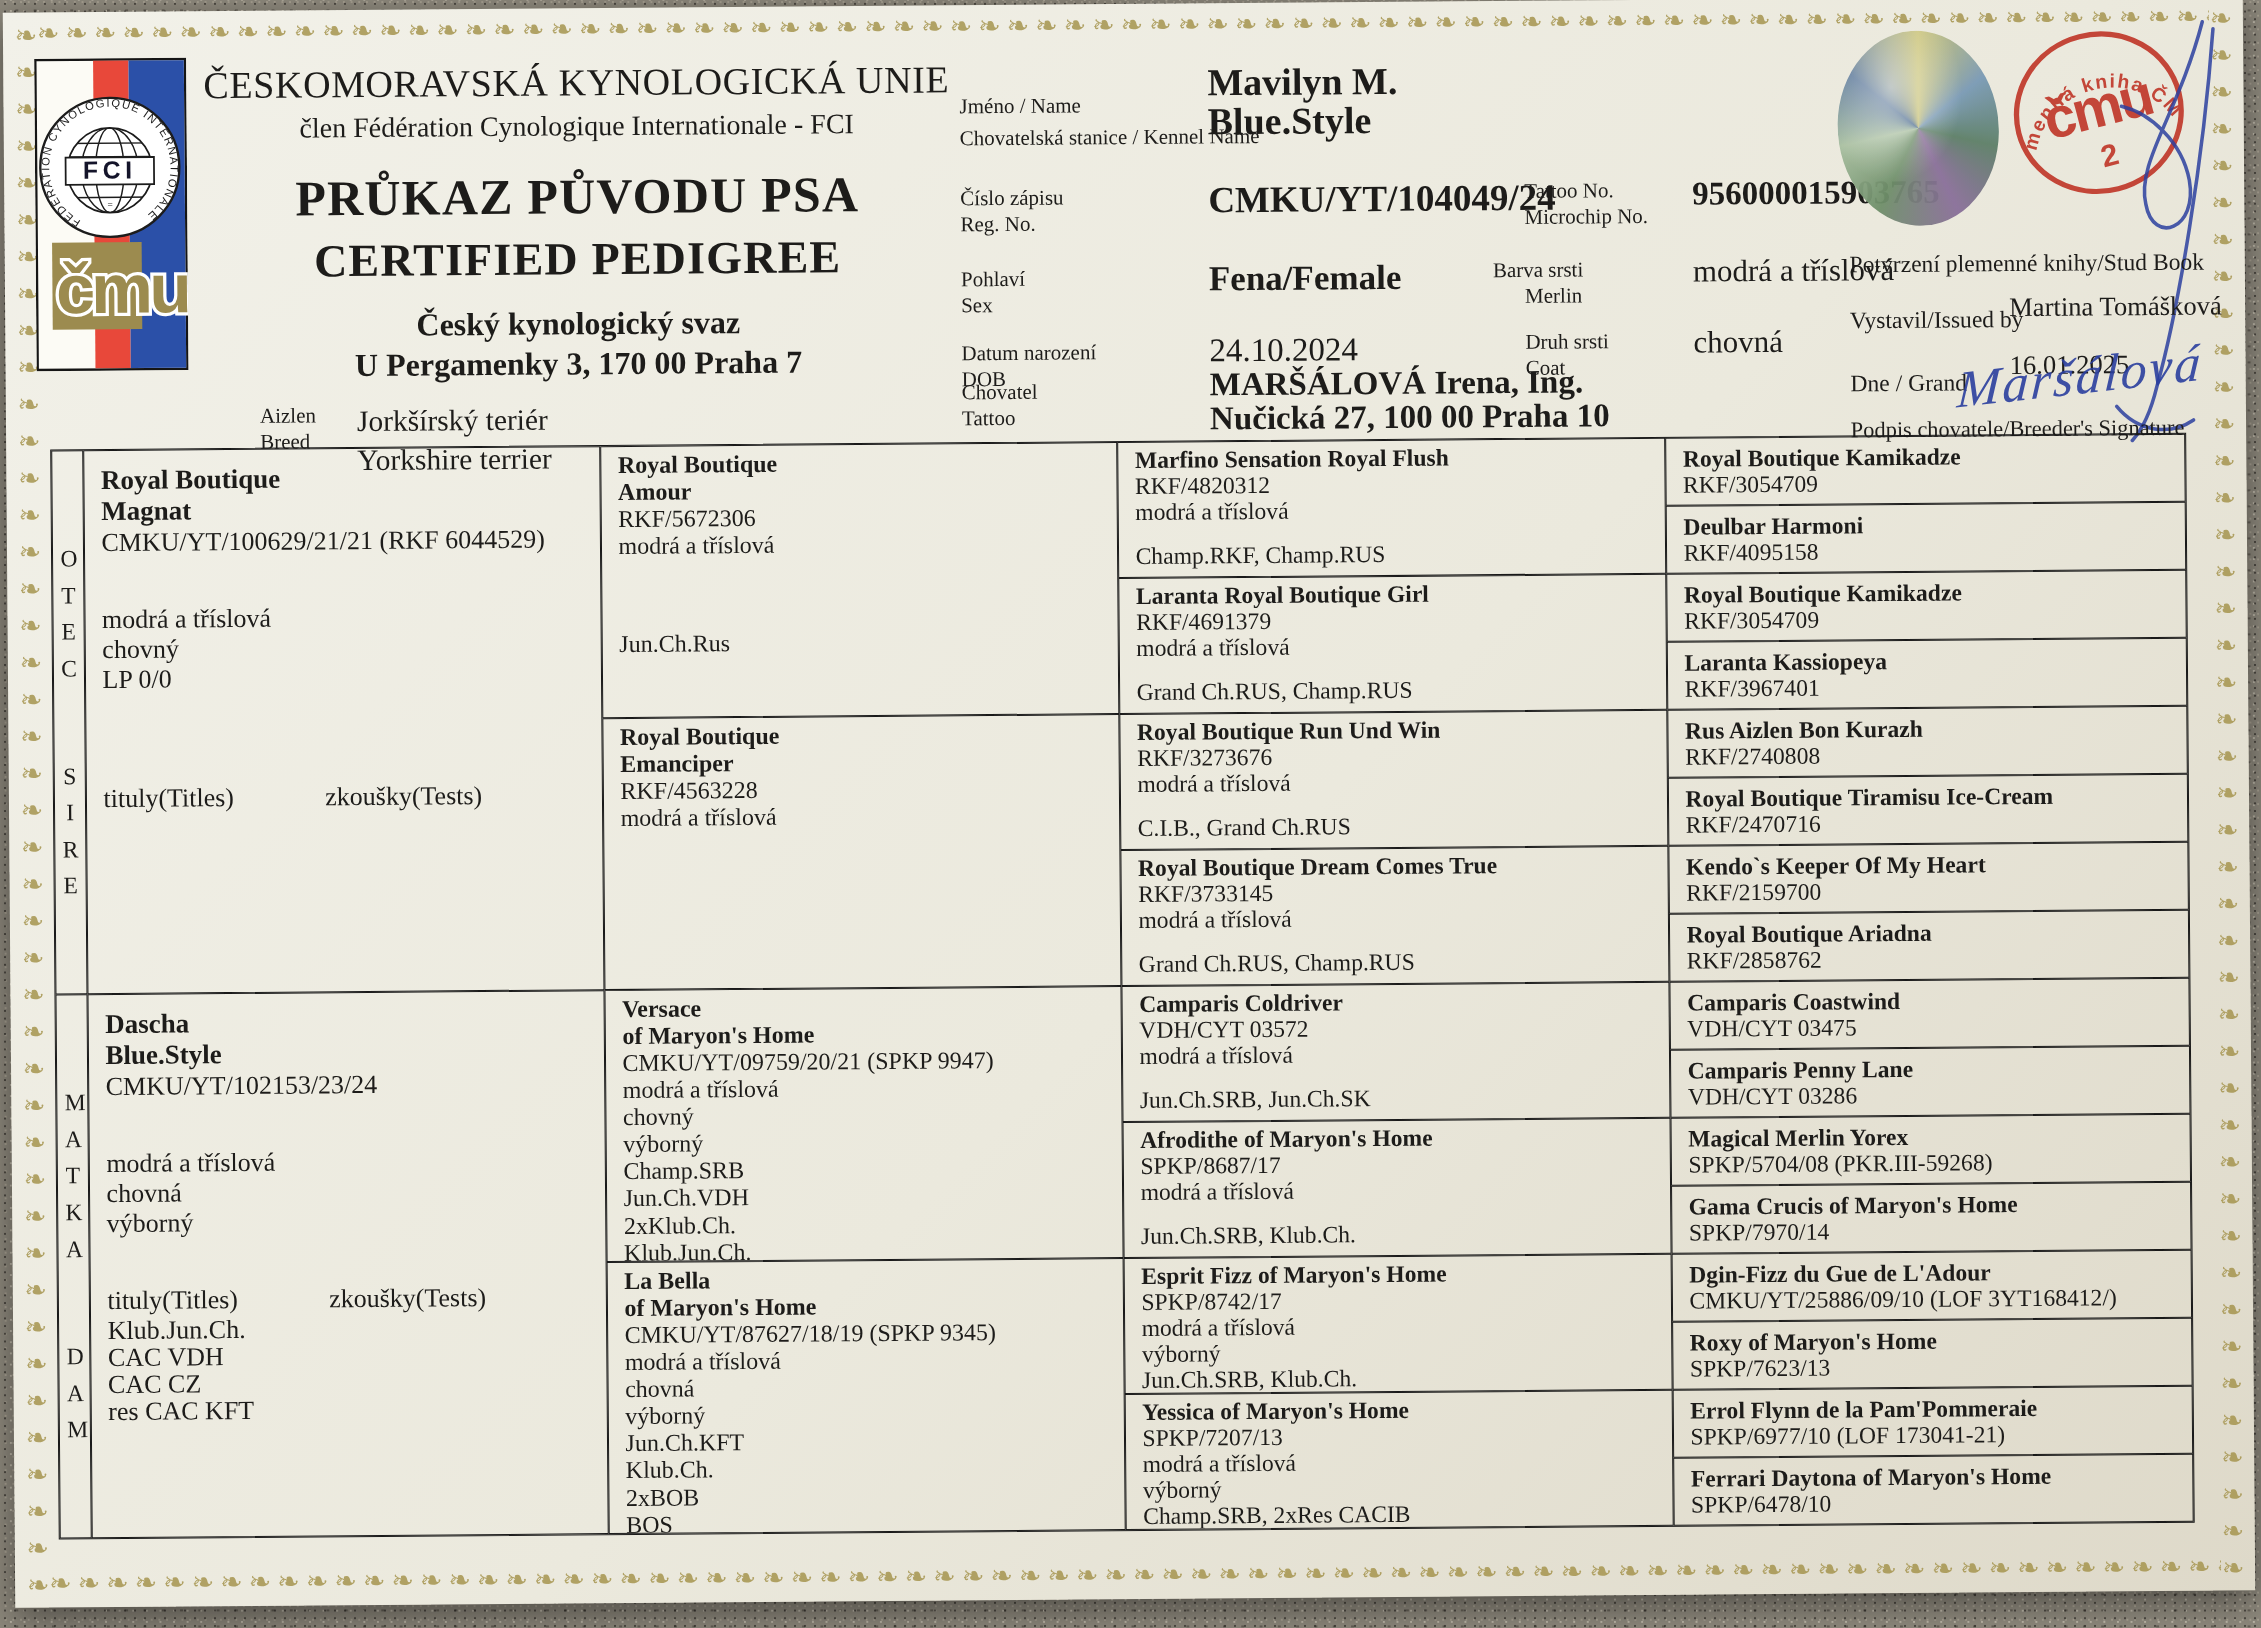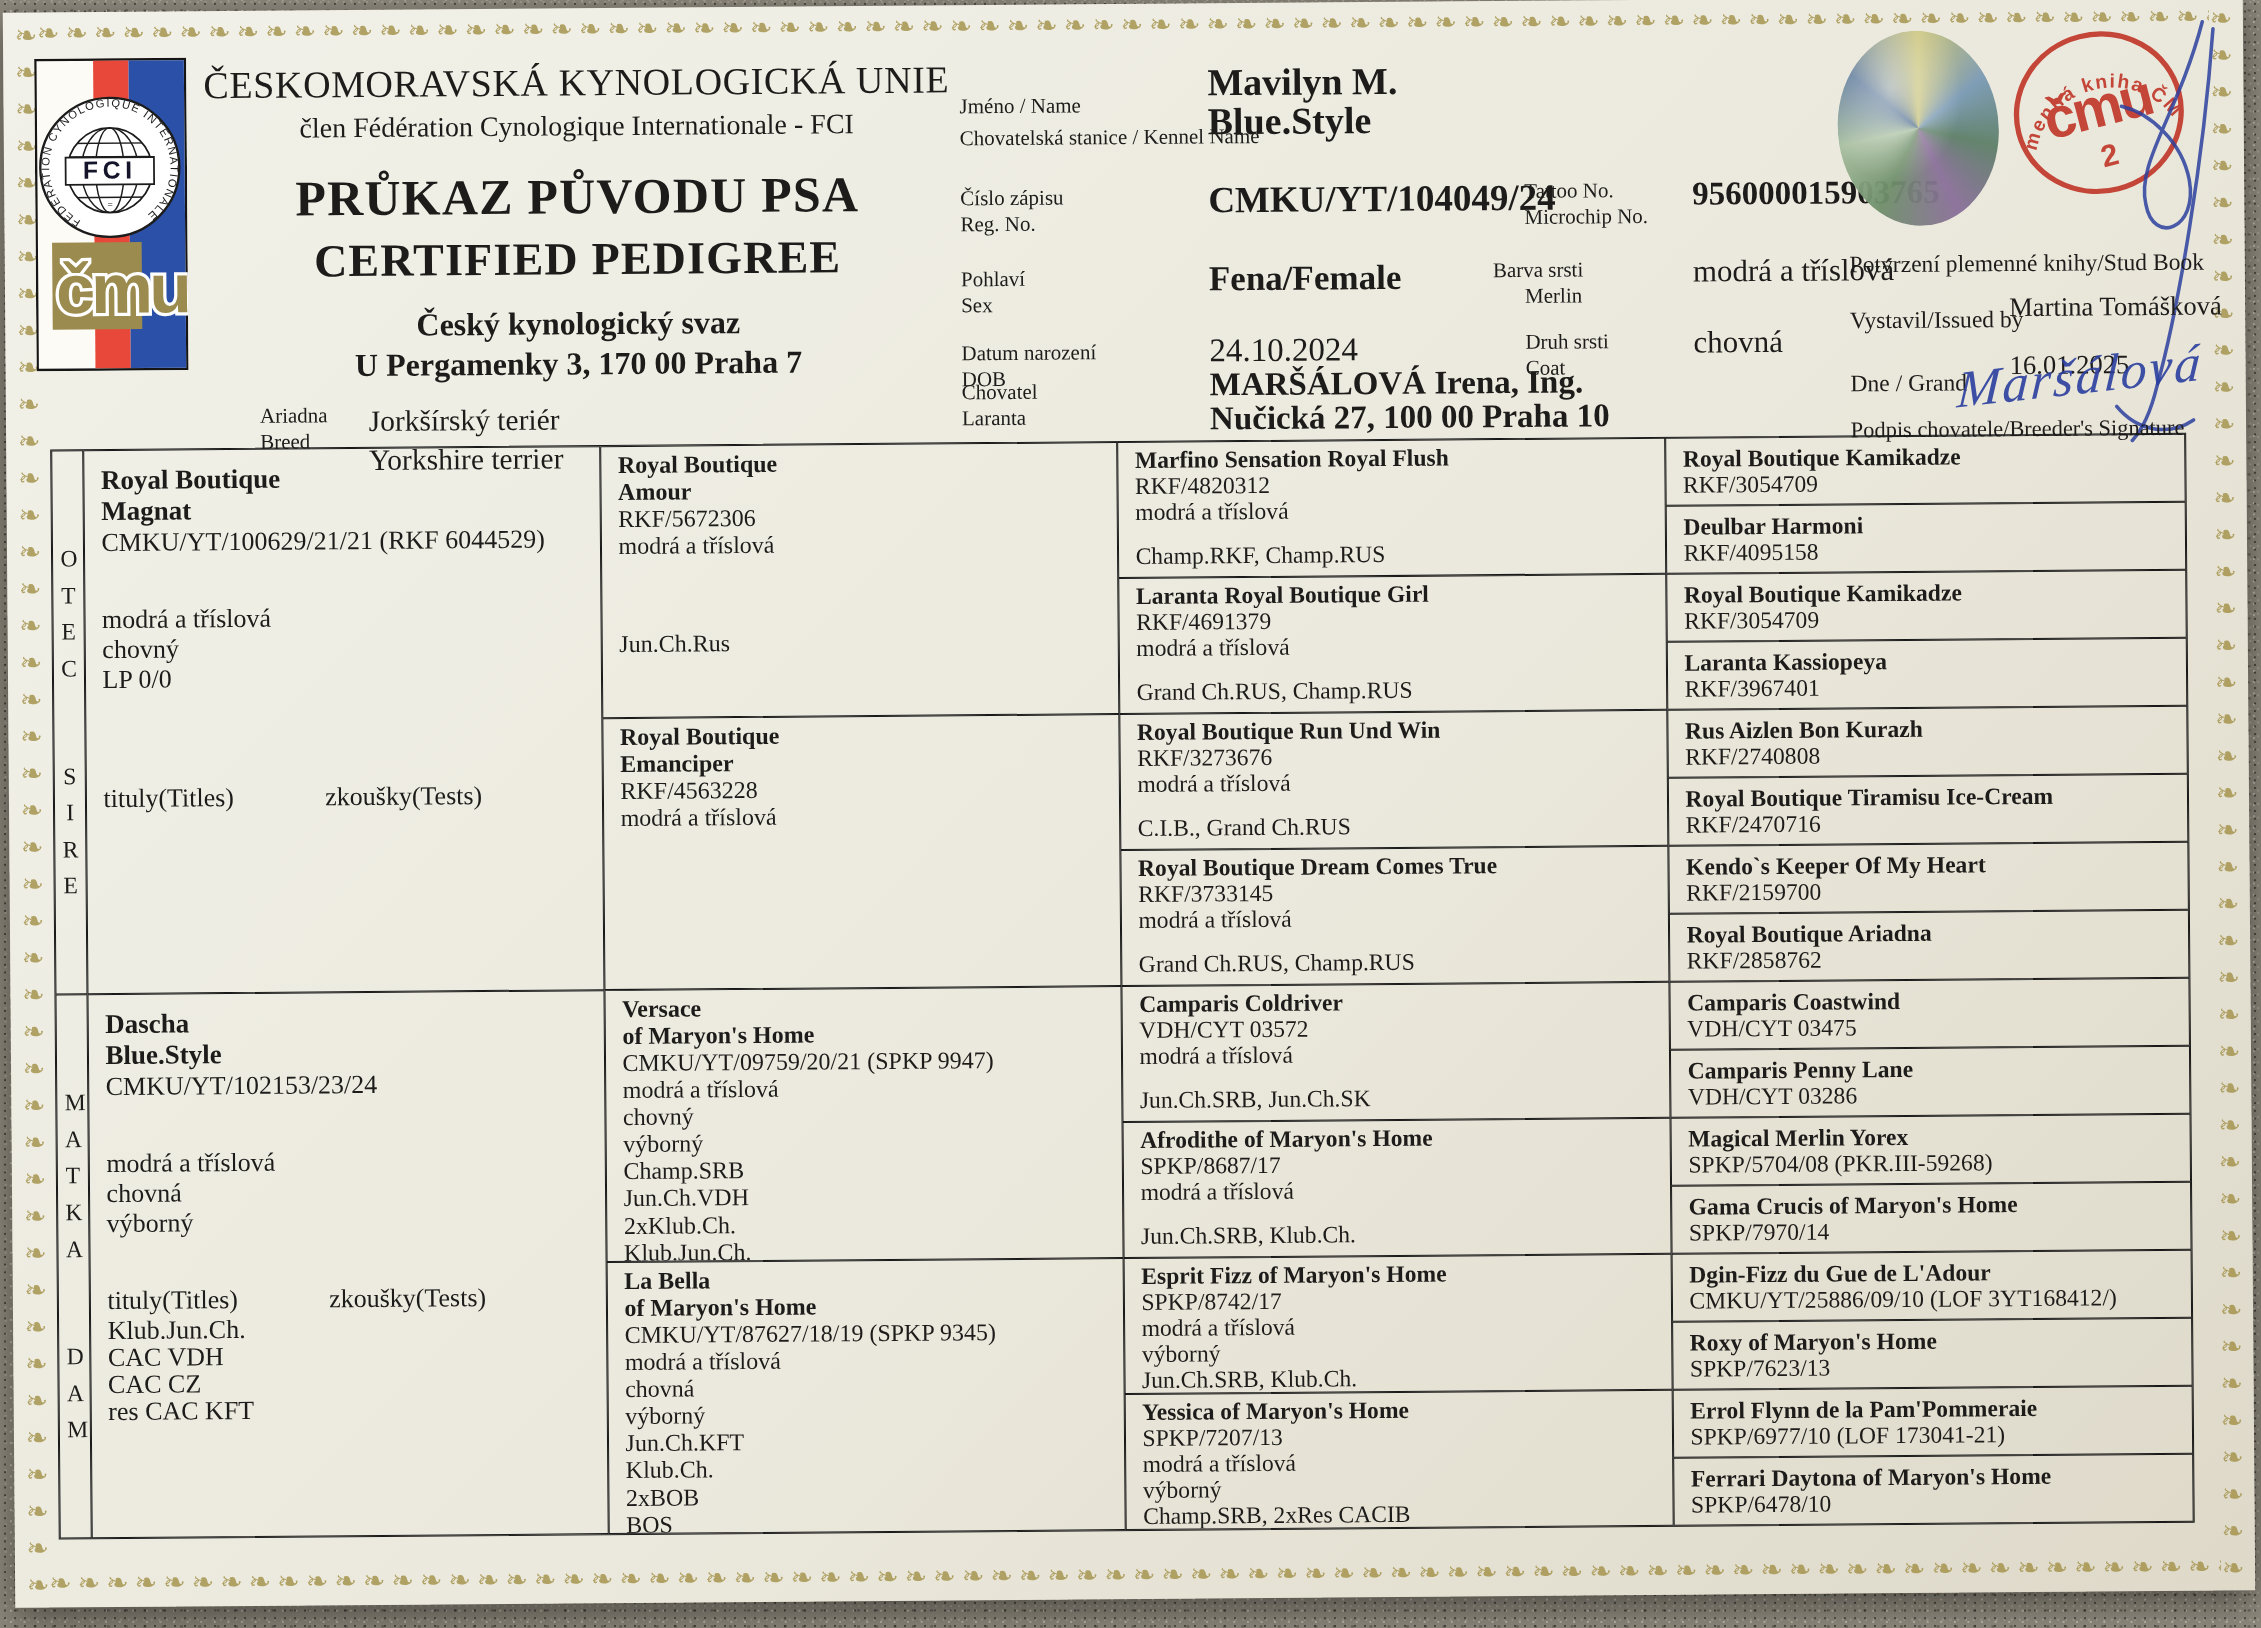--- a/index.html
+++ b/index.html
@@ -130,7 +130,7 @@
     <div class="org2addr">U Pergamenky 3, 170 00 Praha 7</div>
     <div class="breed-row">
       <div class="lbl">
-        <div>Ariadna</div>
+        <div>Aizlen</div>
         <div>Breed</div>
       </div>
       <div class="breed-vals">

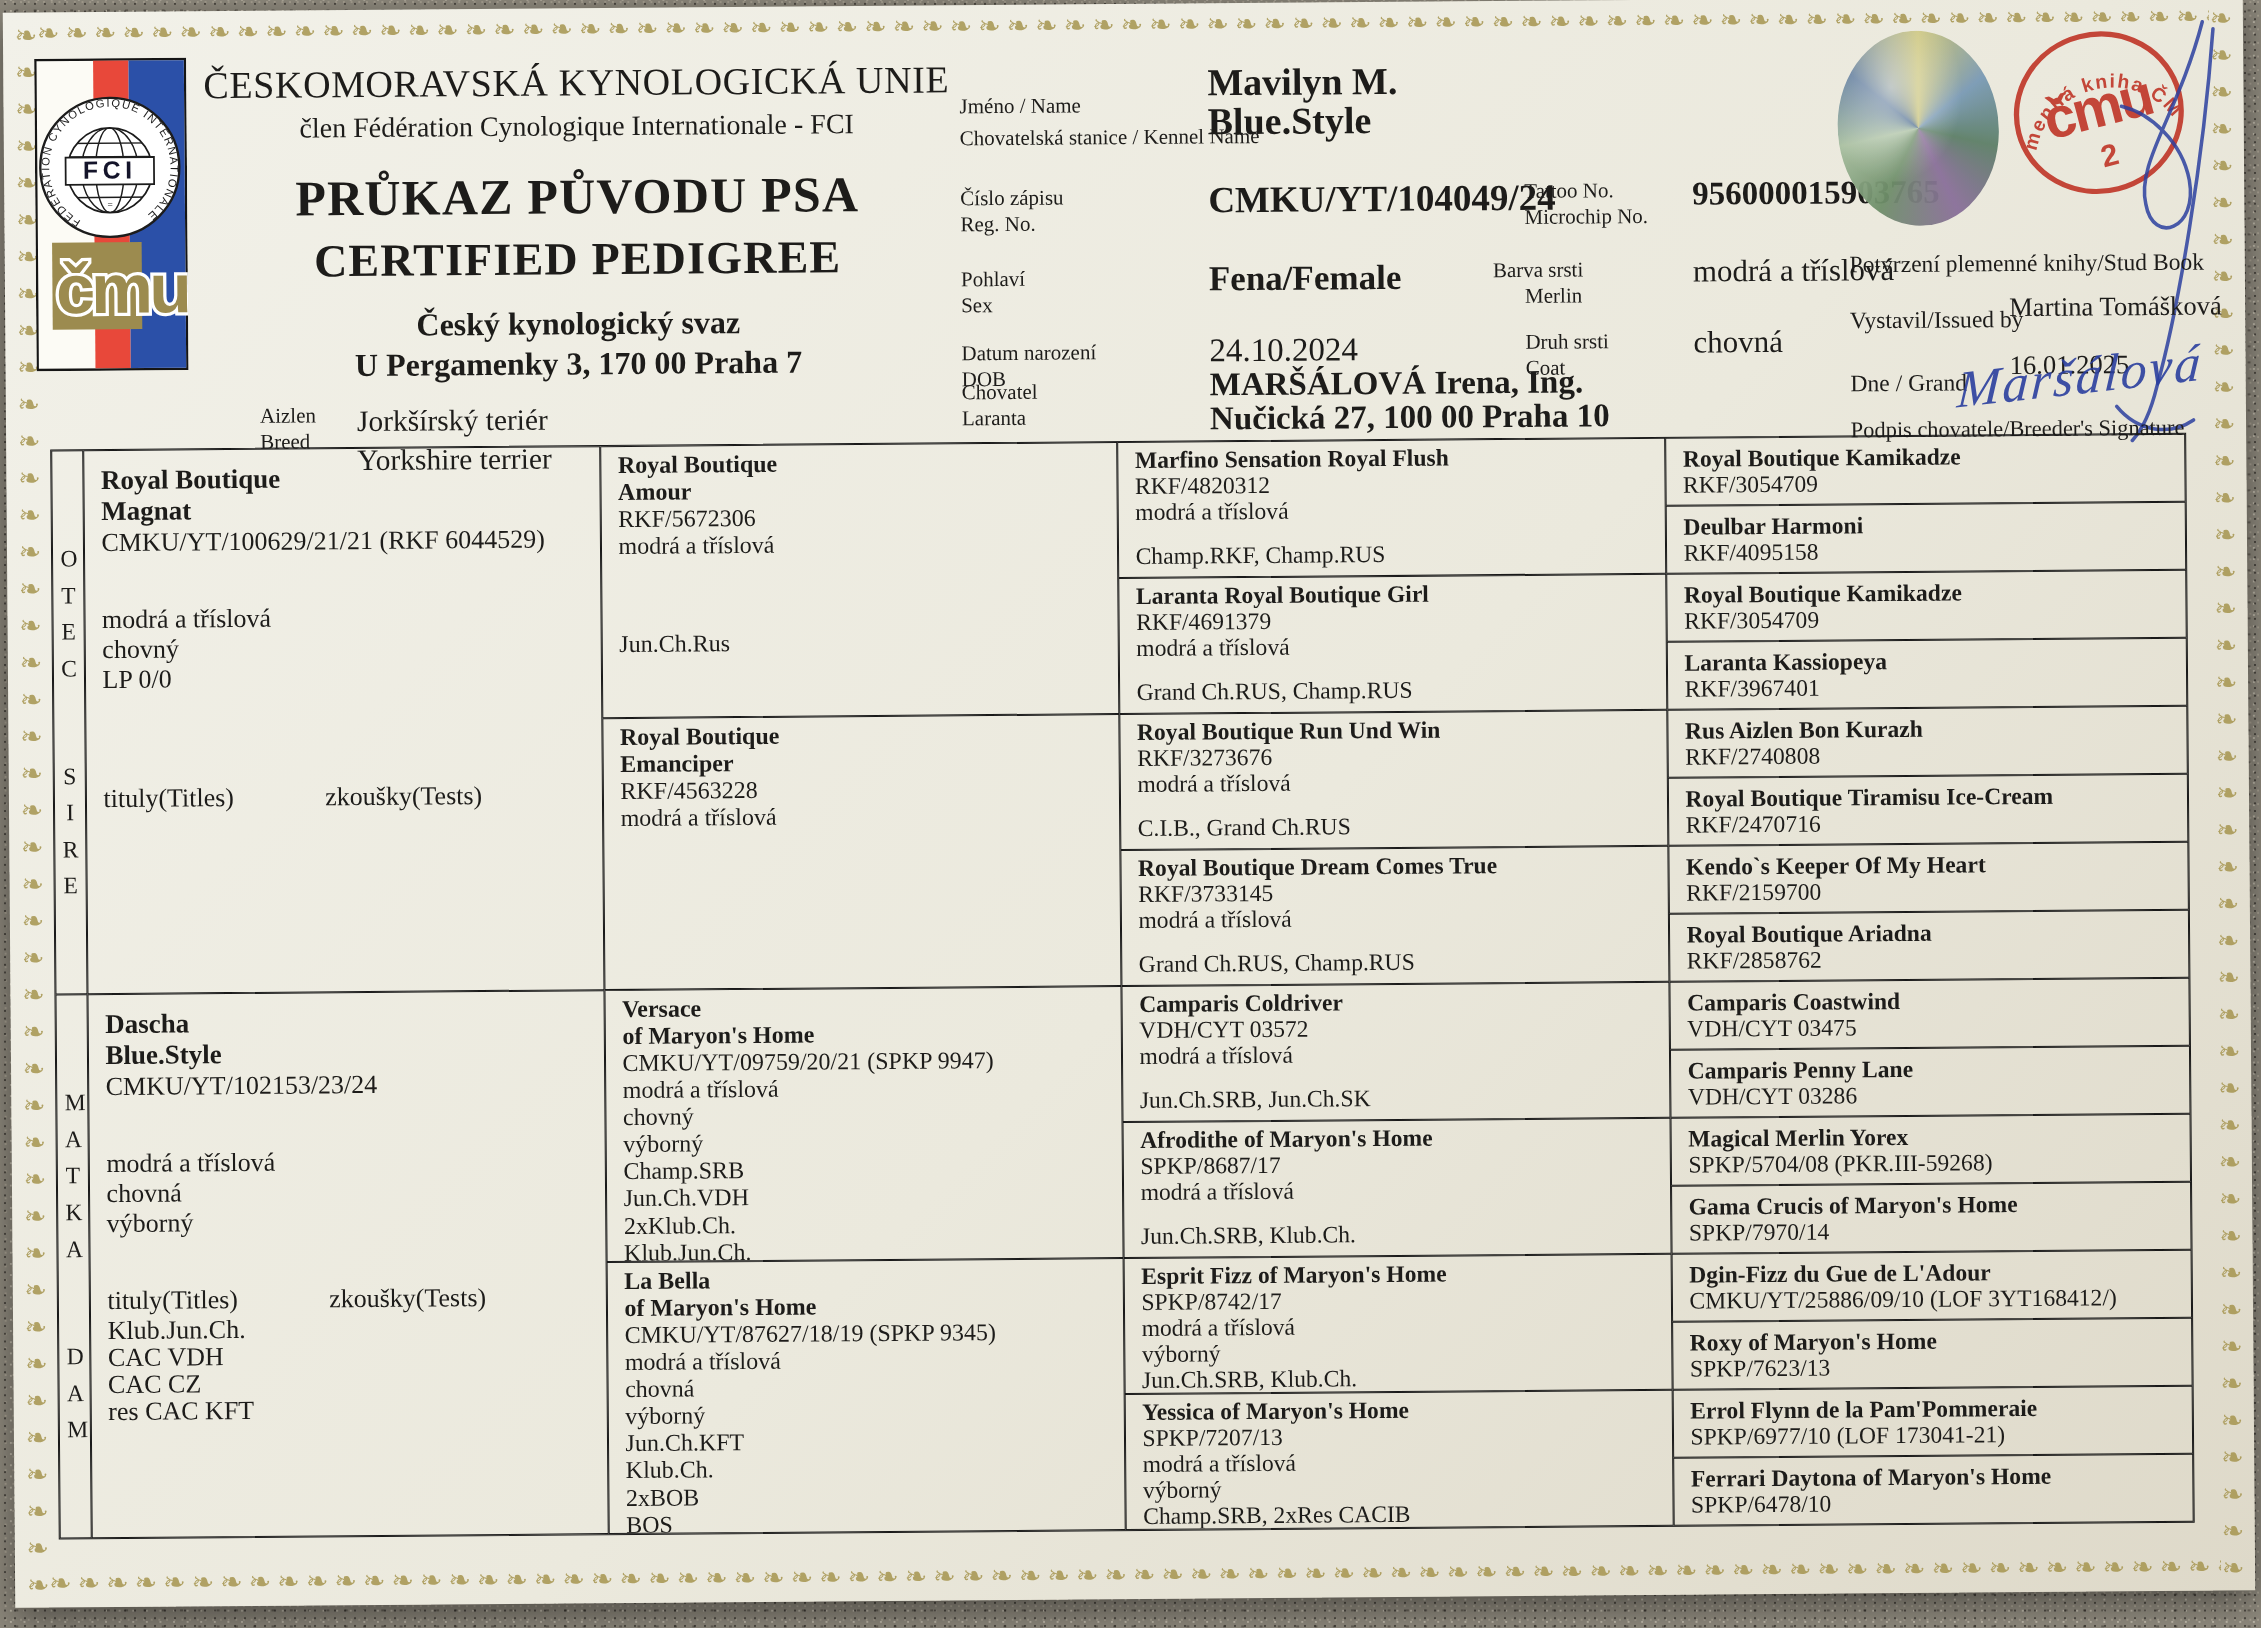--- a/index.html
+++ b/index.html
@@ -168,7 +168,7 @@
     <div class="val" style="left:732px;top:269px;font-size:31px">chovná</div>
 
     <div class="lbl" style="left:0;top:318px">Chovatel</div>
-    <div class="lbl" style="left:0;top:344px">Laranta</div>
+    <div class="lbl" style="left:0;top:344px">Tattoo</div>
     <div class="val b" style="left:248px;top:307px">MARŠÁLOVÁ Irena, Ing.</div>
     <div class="val b" style="left:248px;top:341px">Nučická 27, 100 00 Praha 10</div>
   </div>

